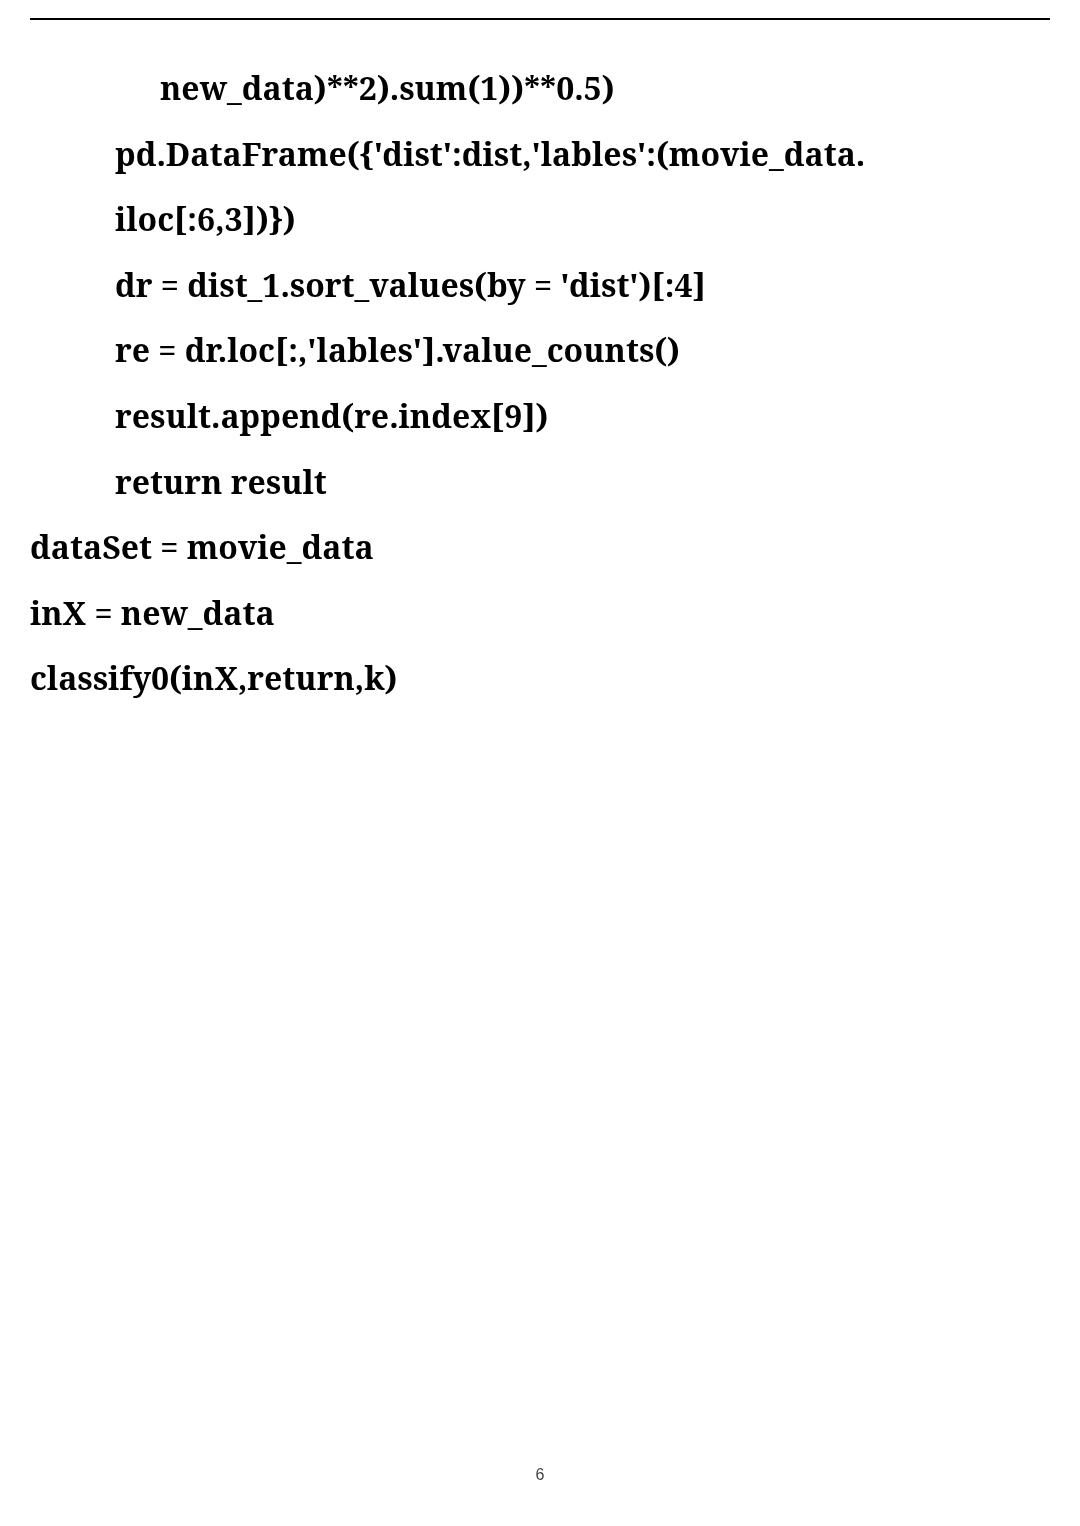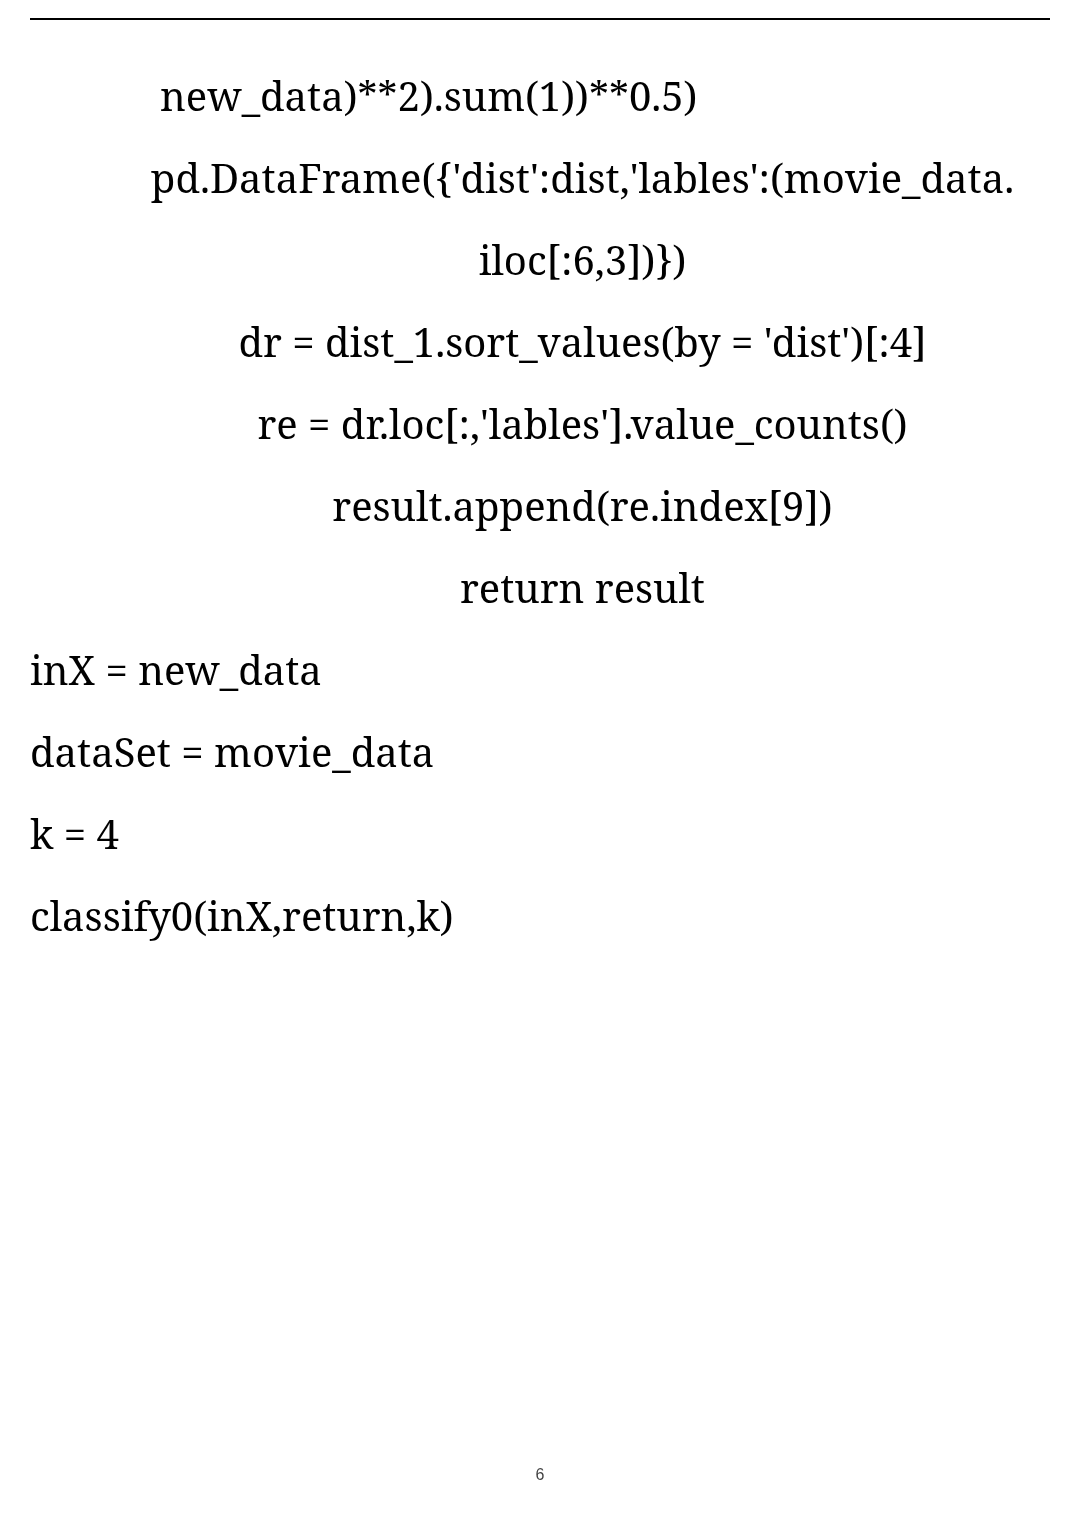--- a/index.html
+++ b/index.html
@@ -24,9 +24,9 @@
     margin-bottom: 35px;
   }
   .body {
-    font-size: 40px;
+    font-size: 32px;
     line-height: 2.05;
-    font-weight: 400;
+    font-weight: 700;
   }
   .indent1 {
     padding-left: 85px;

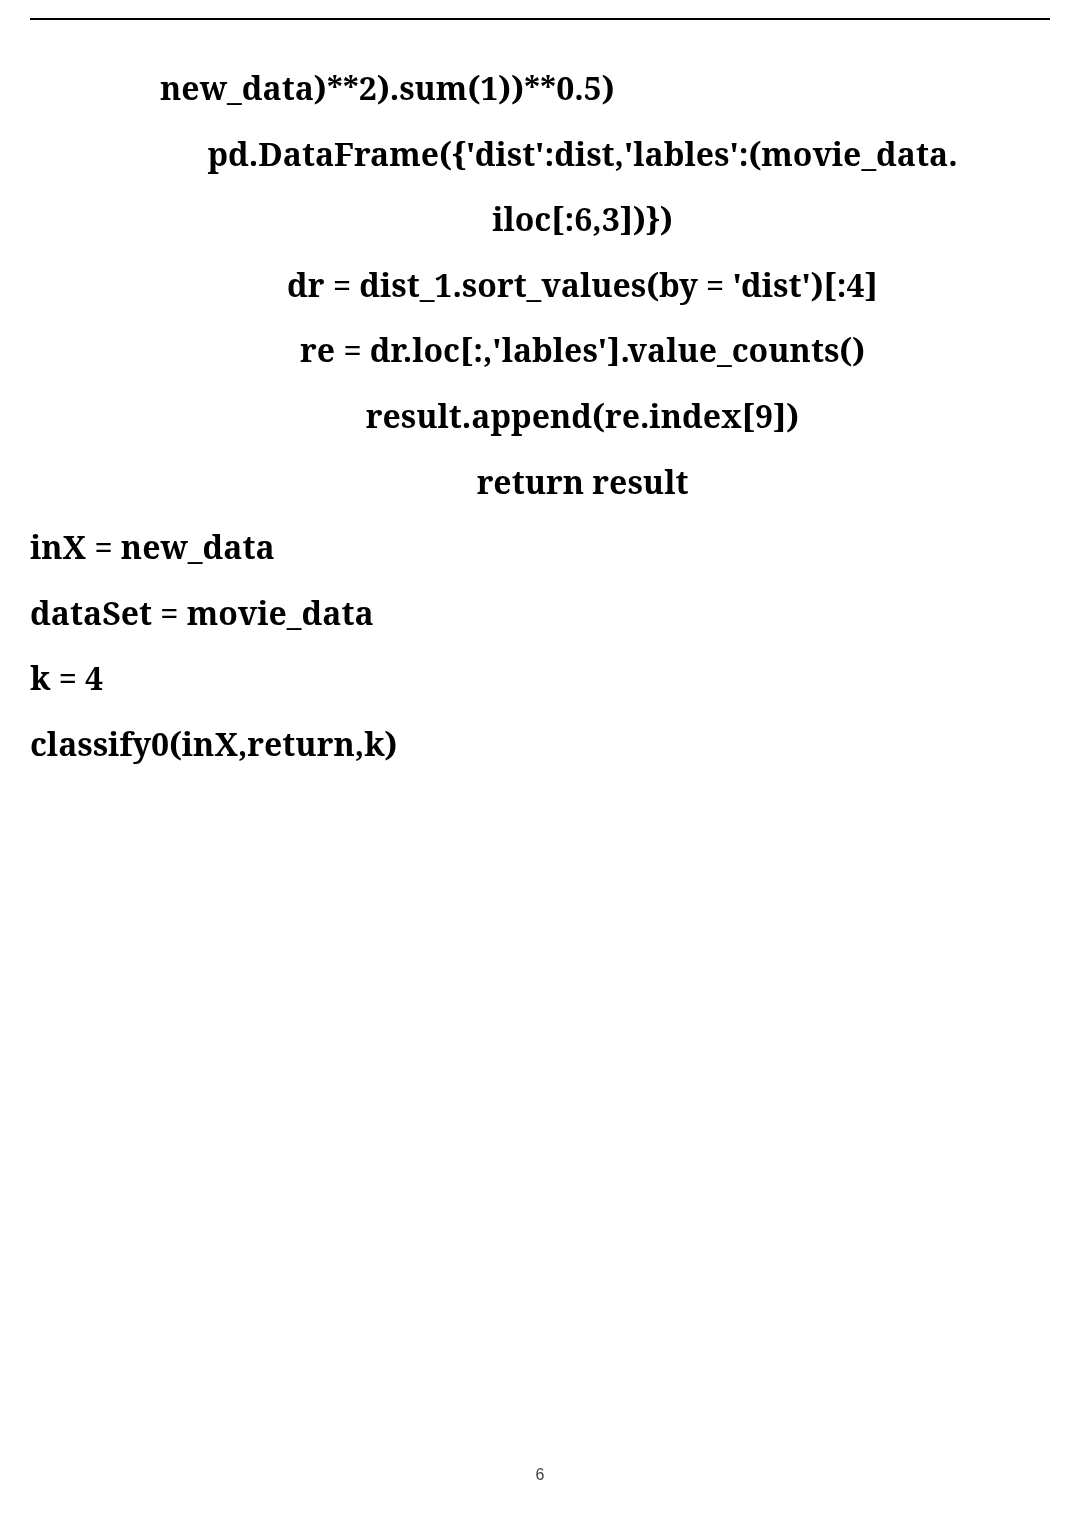--- a/index.html
+++ b/index.html
@@ -30,7 +30,6 @@
   }
   .indent1 {
     padding-left: 85px;
-    text-align: center;
   }
   .indent2 {
     padding-left: 130px;

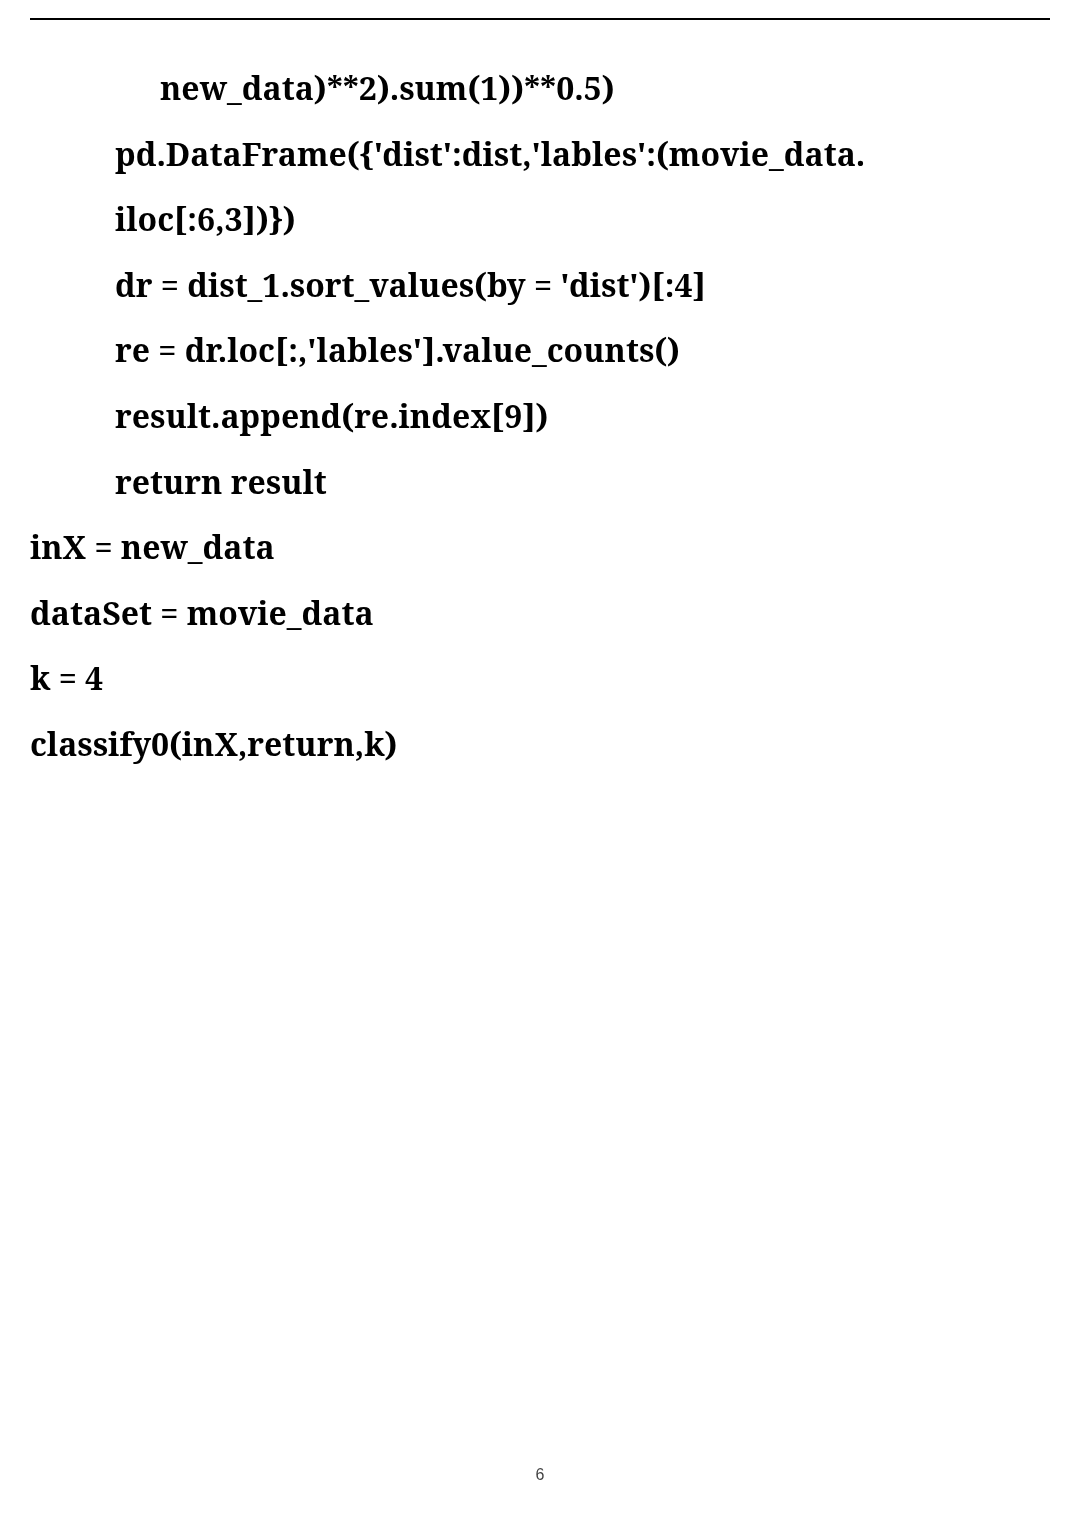--- a/index.html
+++ b/index.html
@@ -63,8 +63,8 @@
     <div class="indent1">re = dr.loc[:,'lables'].value_counts()</div>
     <div class="indent1">result.append(re.index[9])</div>
     <div class="indent1">return result</div>
+    <div class="noindent">dataSet = movie_data</div>
     <div class="noindent">inX = new_data</div>
-    <div class="noindent">dataSet = movie_data</div>
     <div class="noindent">k = 4</div>
     <div class="noindent">classify0(inX,return,k)</div>
   </div>

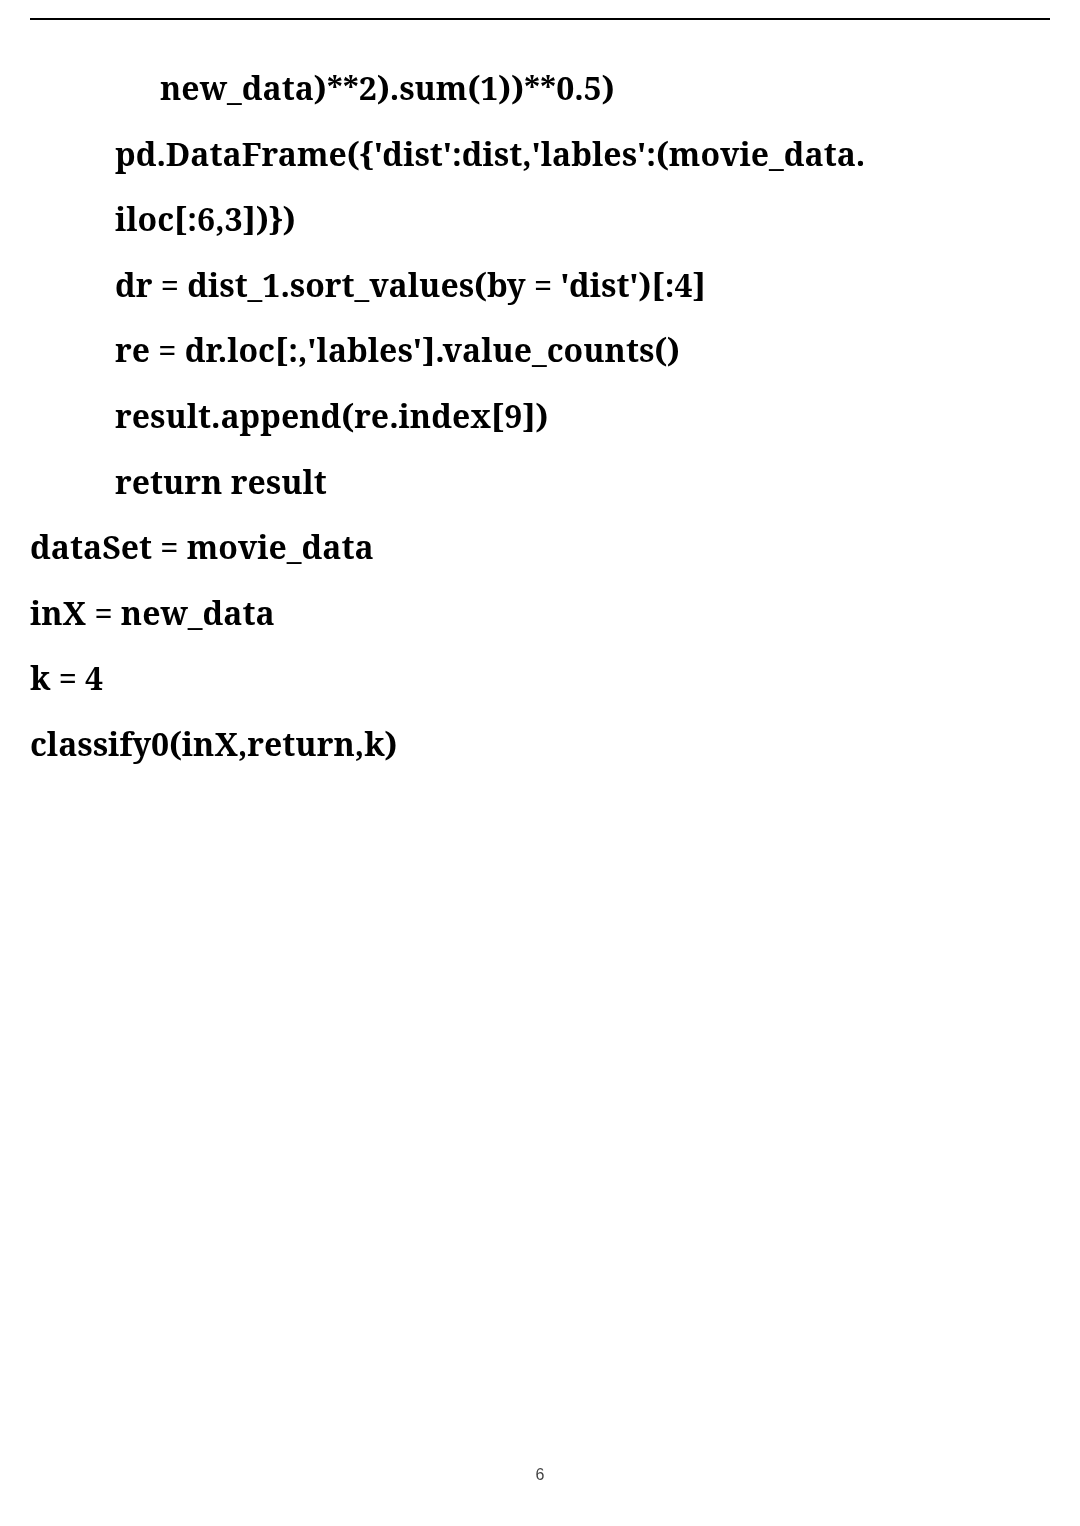--- a/index.html
+++ b/index.html
@@ -65,7 +65,6 @@
     <div class="indent1">return result</div>
     <div class="noindent">dataSet = movie_data</div>
     <div class="noindent">inX = new_data</div>
-    <div class="noindent">k = 4</div>
     <div class="noindent">classify0(inX,return,k)</div>
   </div>
 

